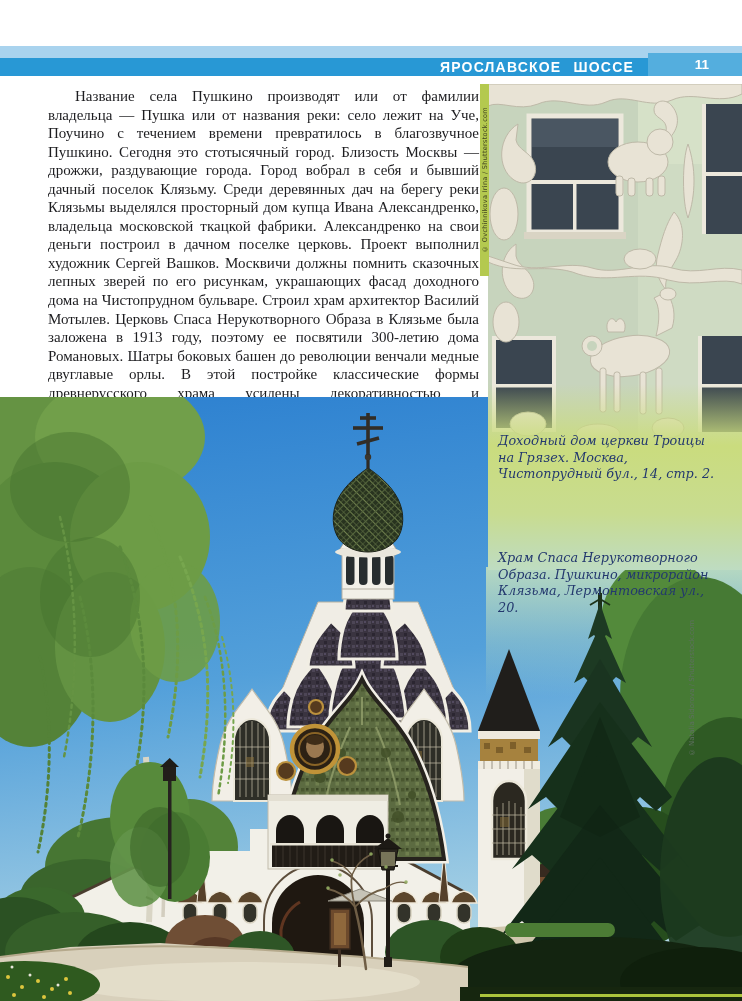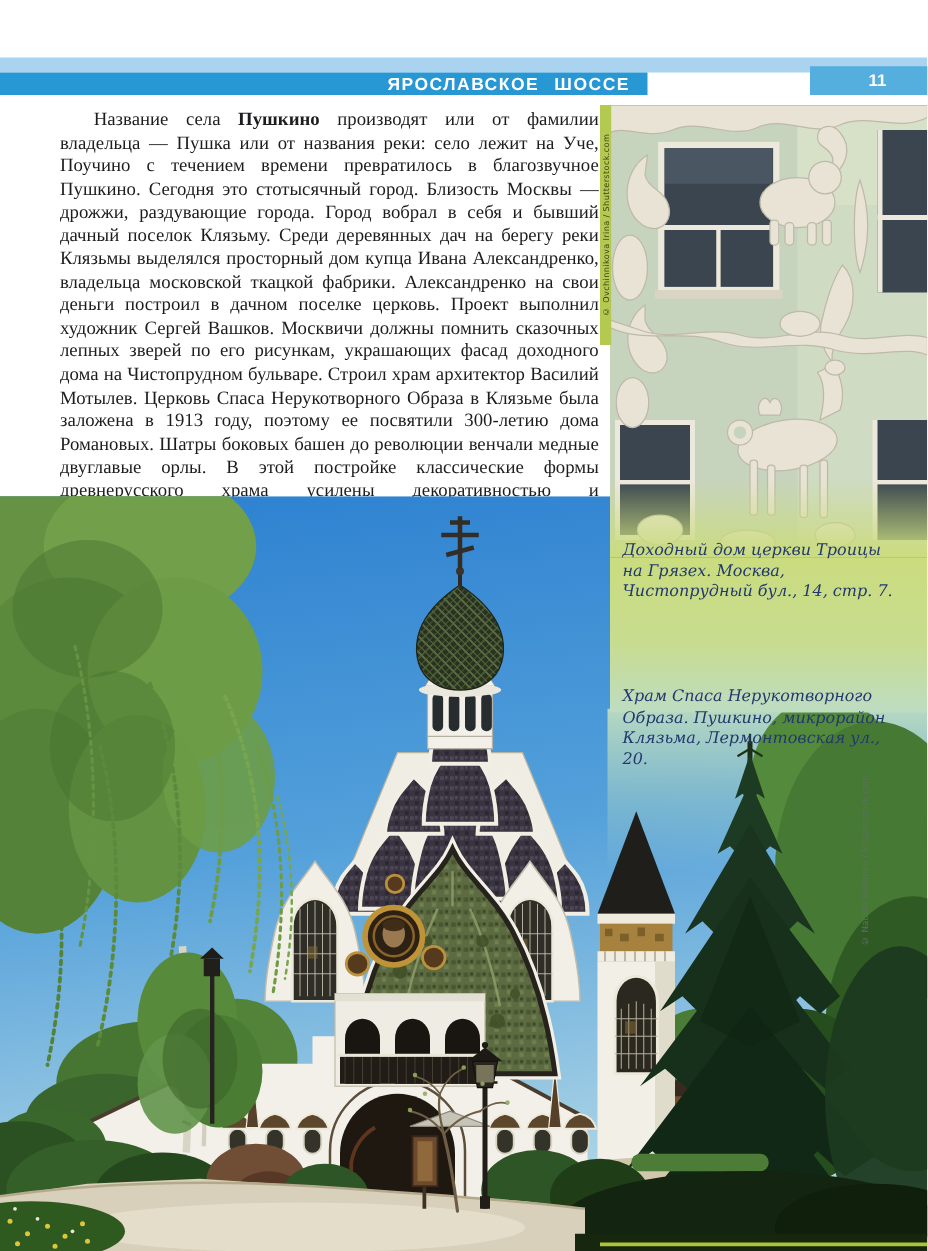--- a/index.html
+++ b/index.html
@@ -8,7 +8,7 @@
   .abs{position:absolute;}
   
   #hstrip{left:0;top:46px;width:742px;height:12px;background:var(--header_strip,#a9d3ee);}
-  #hbar{left:0;top:58px;width:518px;height:18px;background:var(--header_bar,#2898d5);
+  #hbar{left:0;top:58px;width:648px;height:18px;background:var(--header_bar,#2898d5);
         text-align:right;padding-right:14px;box-sizing:border-box;}
   #hbar span{font-family:"Liberation Sans",sans-serif;font-weight:bold;color:#ffffff;
         font-size:14px;line-height:18px;letter-spacing:1.2px;word-spacing:7px;}

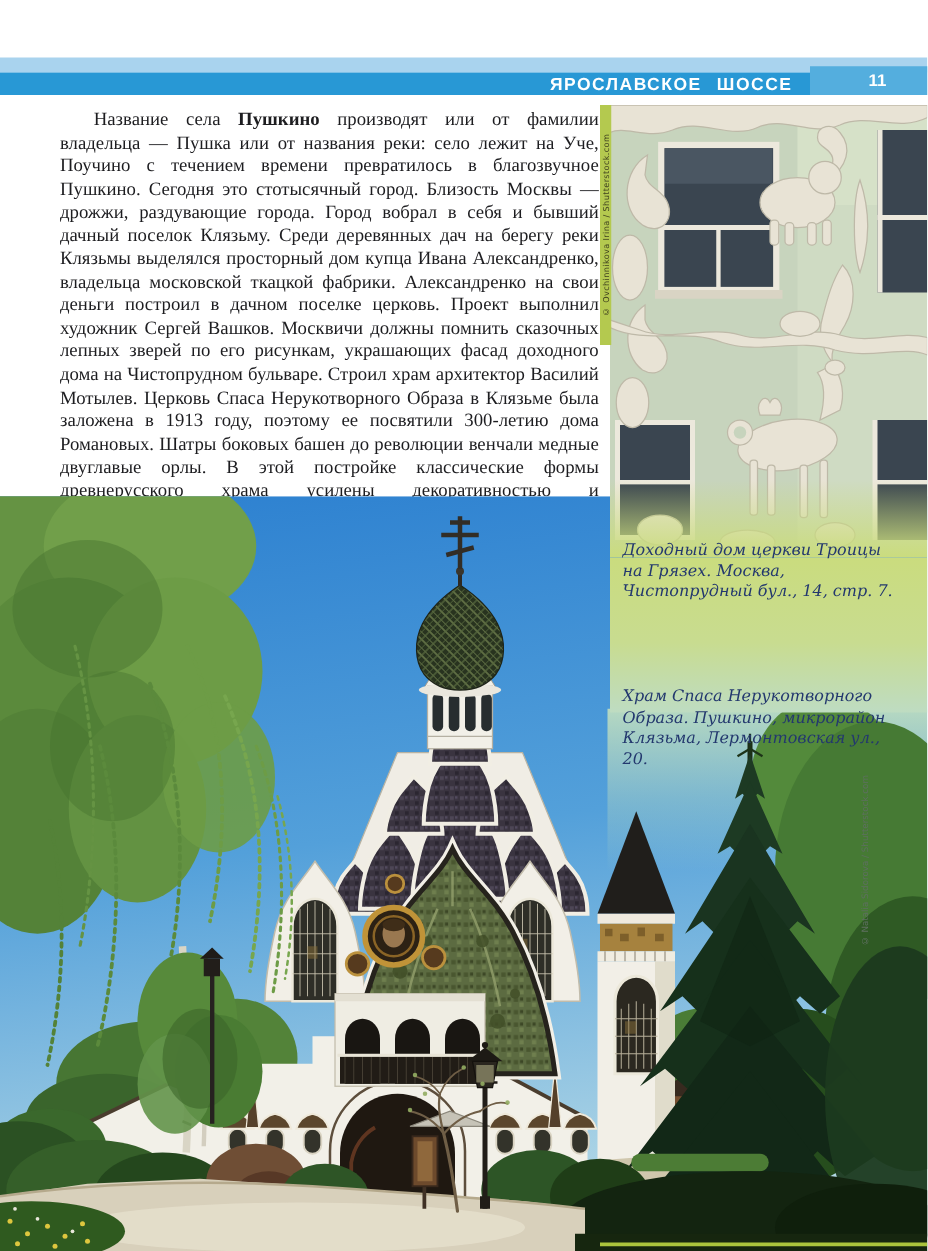--- a/index.html
+++ b/index.html
@@ -18,7 +18,7 @@
   
   #article{left:48px;top:87px;width:431px;margin:0;text-align:justify;text-indent:27px;
         font-size:15px;line-height:18.55px;color:var(--text,#1d1d20);hyphens:auto;}
-  #article b{font-weight:bold;}
+  #article b{font-weight:normal;}
   
   #facadePhoto{left:488px;top:84px;width:254px;height:362px;}
   #facadeCredit{left:480px;top:84px;width:9px;height:192px;background:var(--lime,#b4c94f);

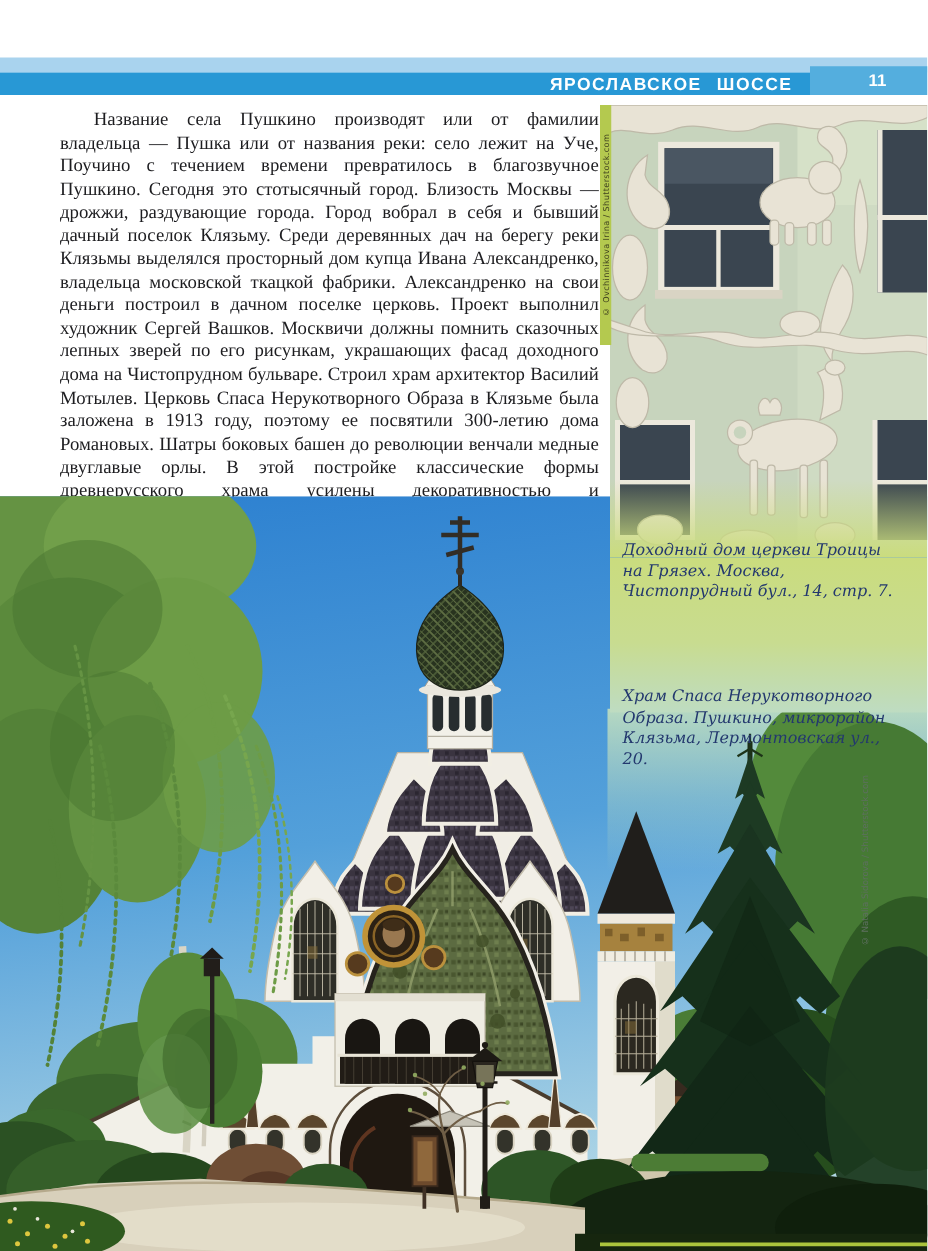--- a/index.html
+++ b/index.html
@@ -445,7 +445,7 @@
 
   <div id="capPanel" class="abs"></div>
 
-  <div id="cap1" class="caption abs">Доходный дом церкви Троицы на Грязех. Москва, Чистопрудный бул., 14, стр. 7.</div>
+  <div id="cap1" class="caption abs">Доходный дом церкви Троицы на Грязех. Москва, Чистопрудный бул., 14, стр. 2.</div>
   <div id="cap2" class="caption abs">Храм Спаса Нерукотворного Образа. Пушкино, микрорайон Клязьма, Лермонтовская ул., 20.</div>
 
   <div id="churchCredit" class="abs">

